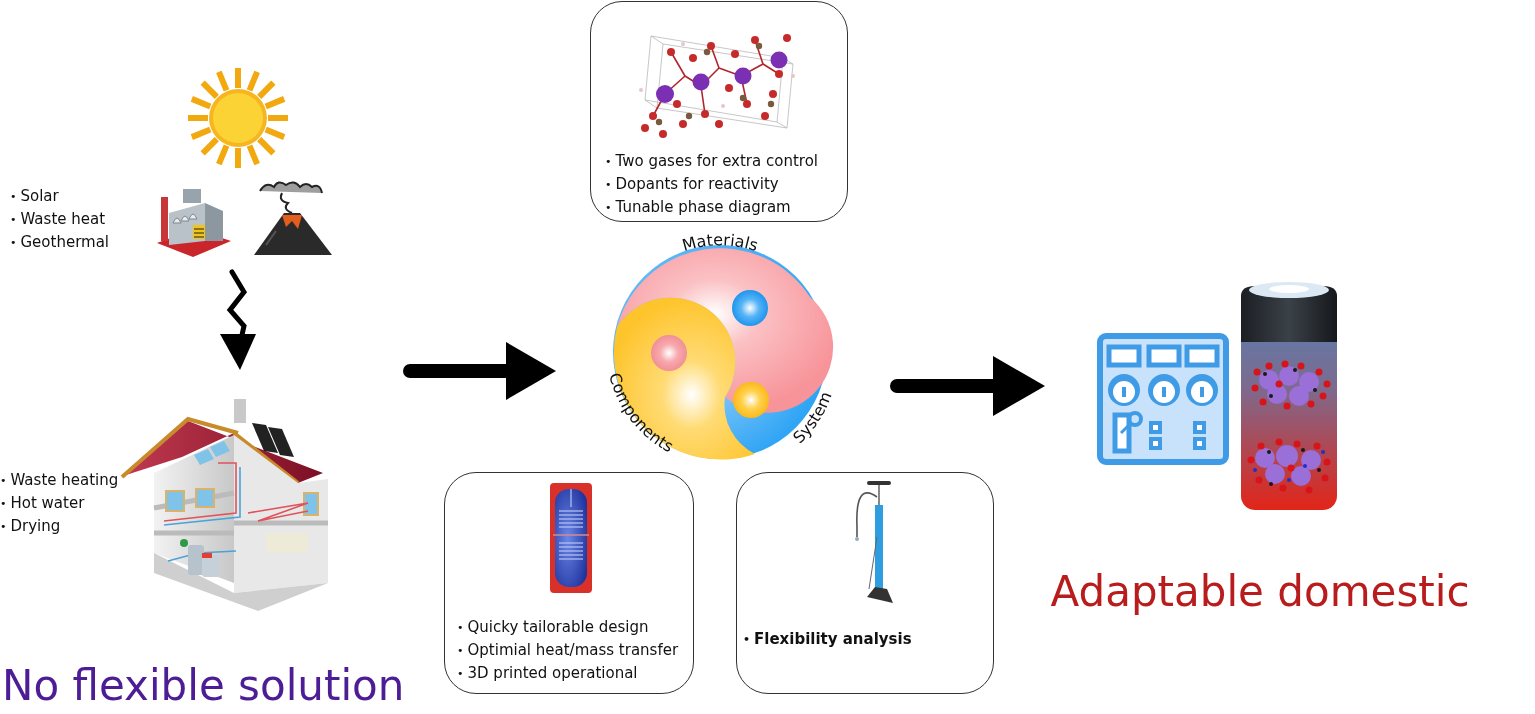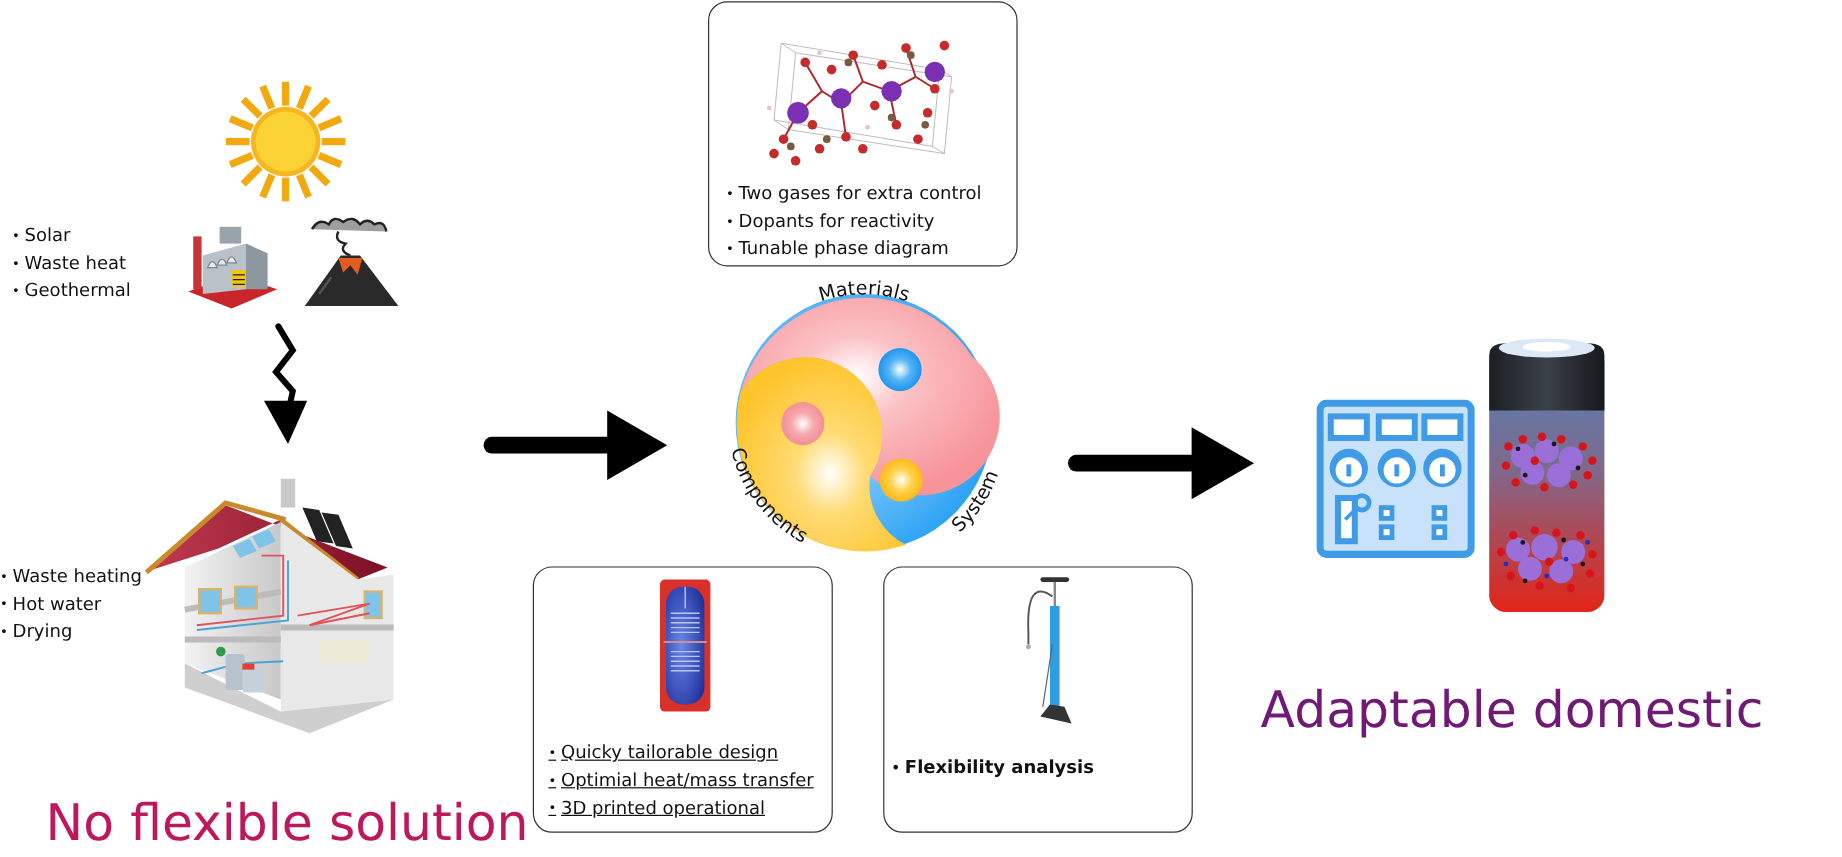--- a/index.html
+++ b/index.html
@@ -8,7 +8,7 @@
   .abs { position:absolute; }
   .bullets { margin:0; padding:0; list-style:none; font-size:15px; line-height:22px; }
   .bullets li::before { content:"\2022"; margin-right:4px; font-size:11px; vertical-align:1px; }
-  .box { position:absolute; border:1.3px solid #333; border-radius:16px; background:#fff; }
+  .box { position:absolute; border:1.3px solid #333; border-radius:32px; background:#fff; }
   .box .bullets { position:absolute; font-size:15px; line-height:22px; }
   .headline-red { color:#be185d; font-size:42px; line-height:48px; white-space:nowrap;margin-left:36px; }
   .headline-green { color:#701a75; font-size:42px; line-height:52px; text-align:center; white-space:nowrap; }

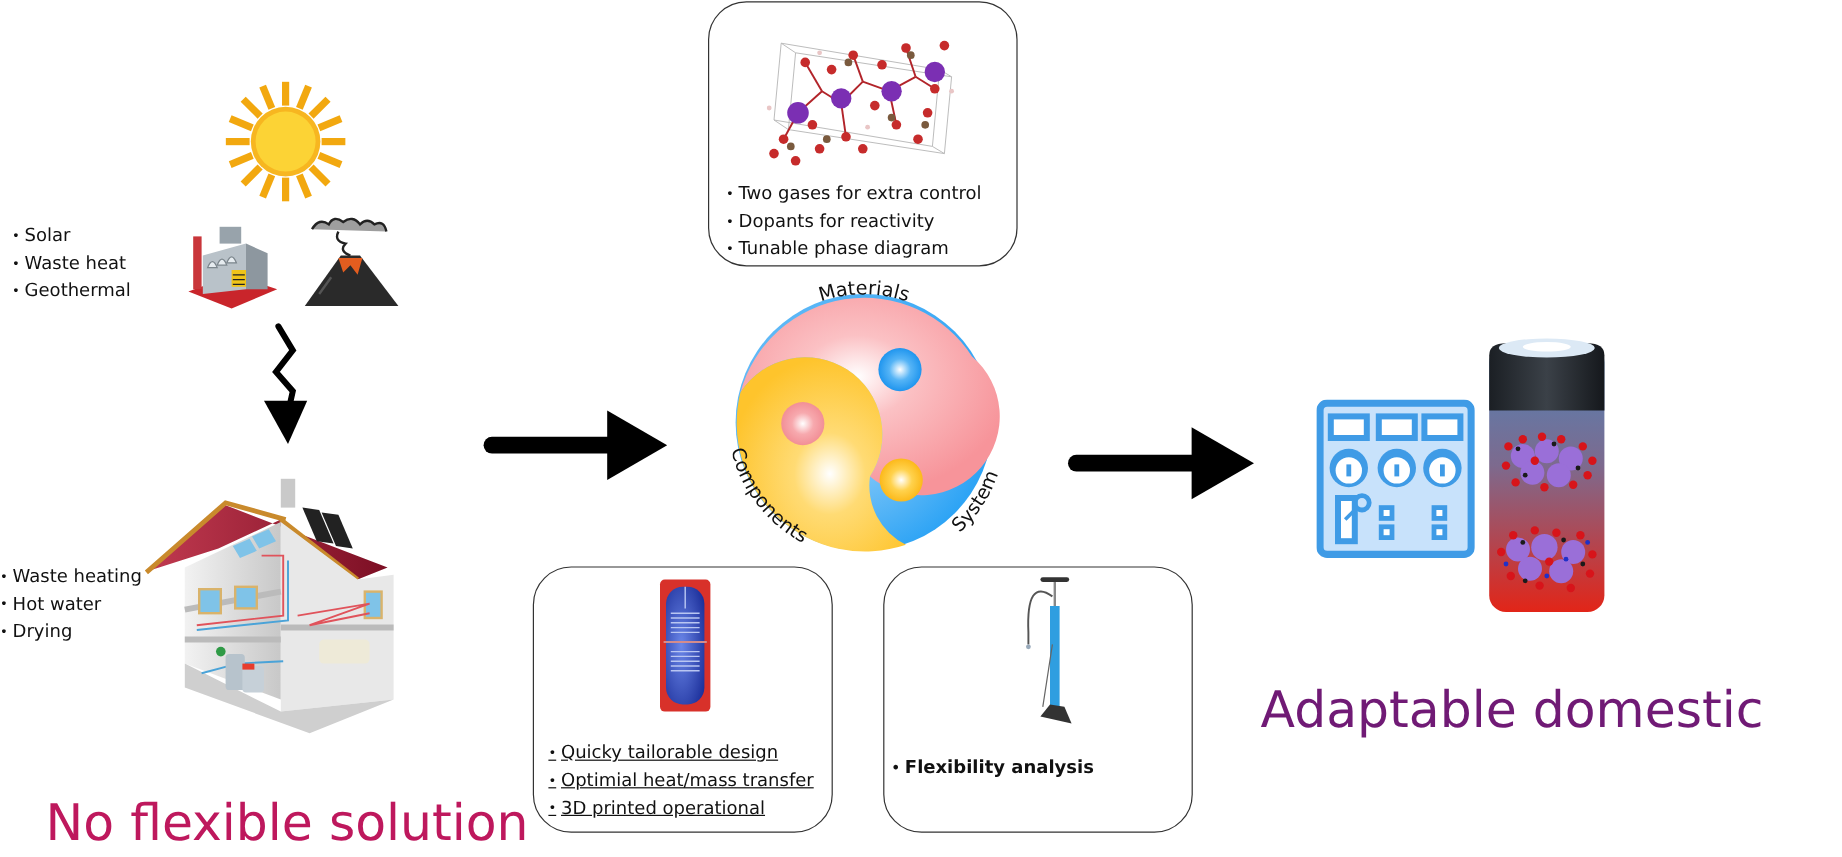--- a/index.html
+++ b/index.html
@@ -11,7 +11,7 @@
   .box { position:absolute; border:1.3px solid #333; border-radius:32px; background:#fff; }
   .box .bullets { position:absolute; font-size:15px; line-height:22px; }
   .headline-red { color:#be185d; font-size:42px; line-height:48px; white-space:nowrap;margin-left:36px; }
-  .headline-green { color:#701a75; font-size:42px; line-height:52px; text-align:center; white-space:nowrap; }
+  .headline-green { color:#b91c1c; font-size:42px; line-height:52px; text-align:center; white-space:nowrap; }
   svg { display:block; }
 </style>
 </head>

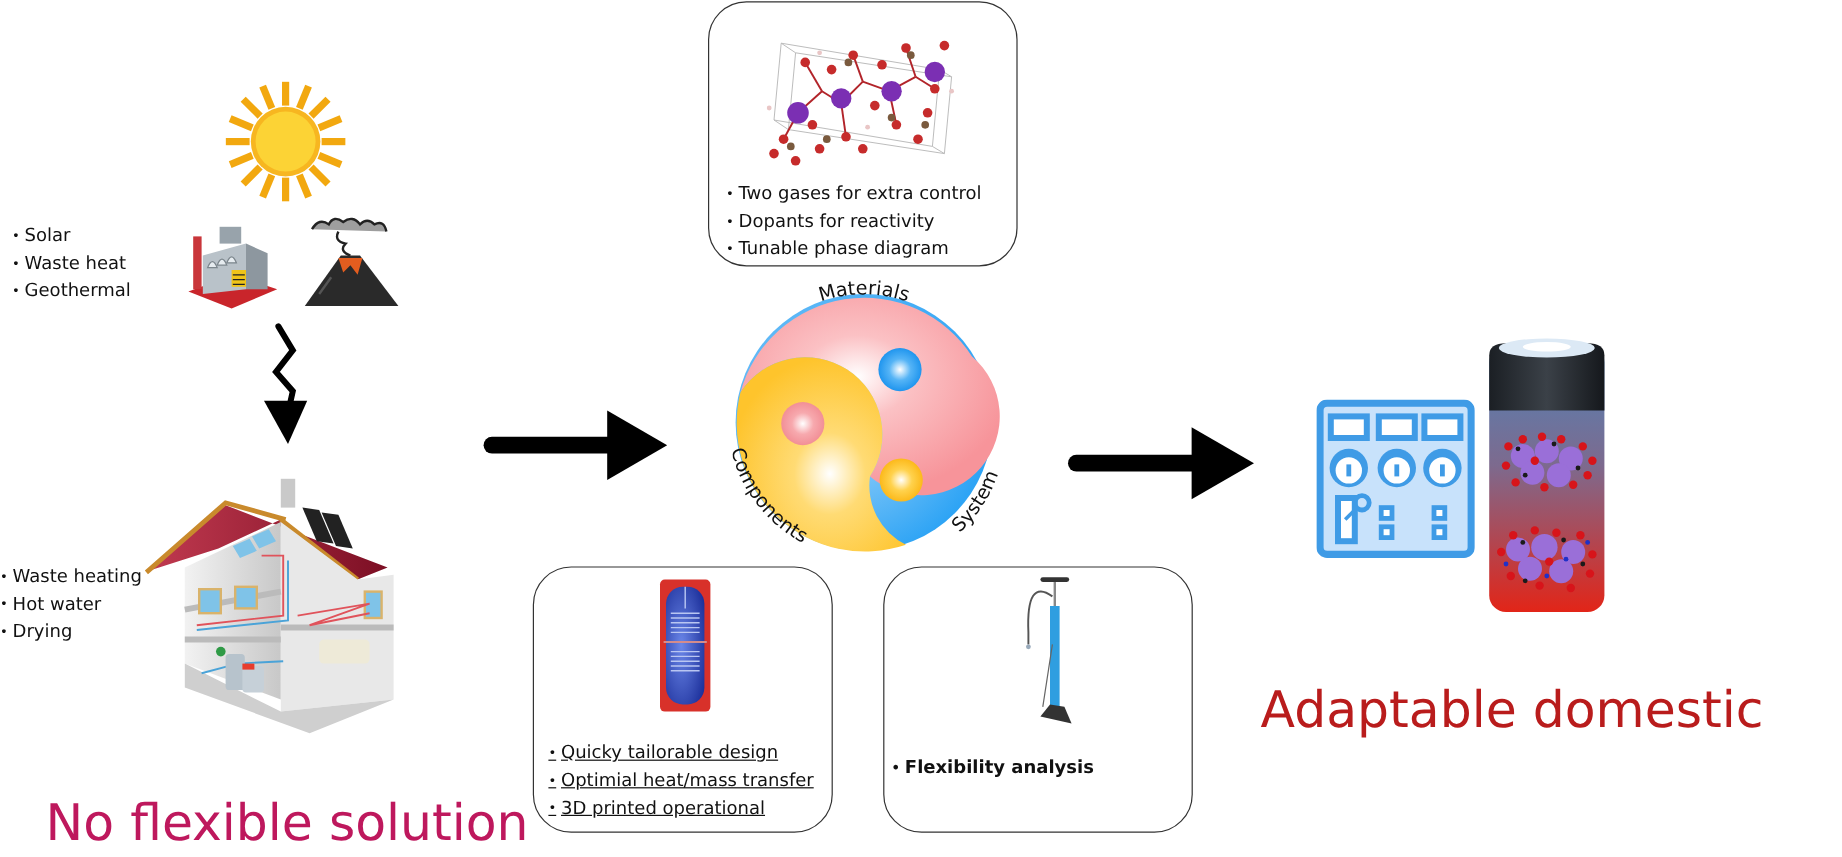--- a/index.html
+++ b/index.html
@@ -293,7 +293,7 @@
       <line x1="22" y1="8" x2="22" y2="26" stroke="#b9c6f2" stroke-width="1.2"></line>
     </svg>
   </div>
-  <ul class="bullets" style="left:12px;top:143px;text-decoration:underline;">
+  <ul class="bullets" style="left:12px;top:143px;">
     <li>Quicky tailorable design</li>
     <li>Optimial heat/mass transfer</li>
     <li>3D printed operational</li>

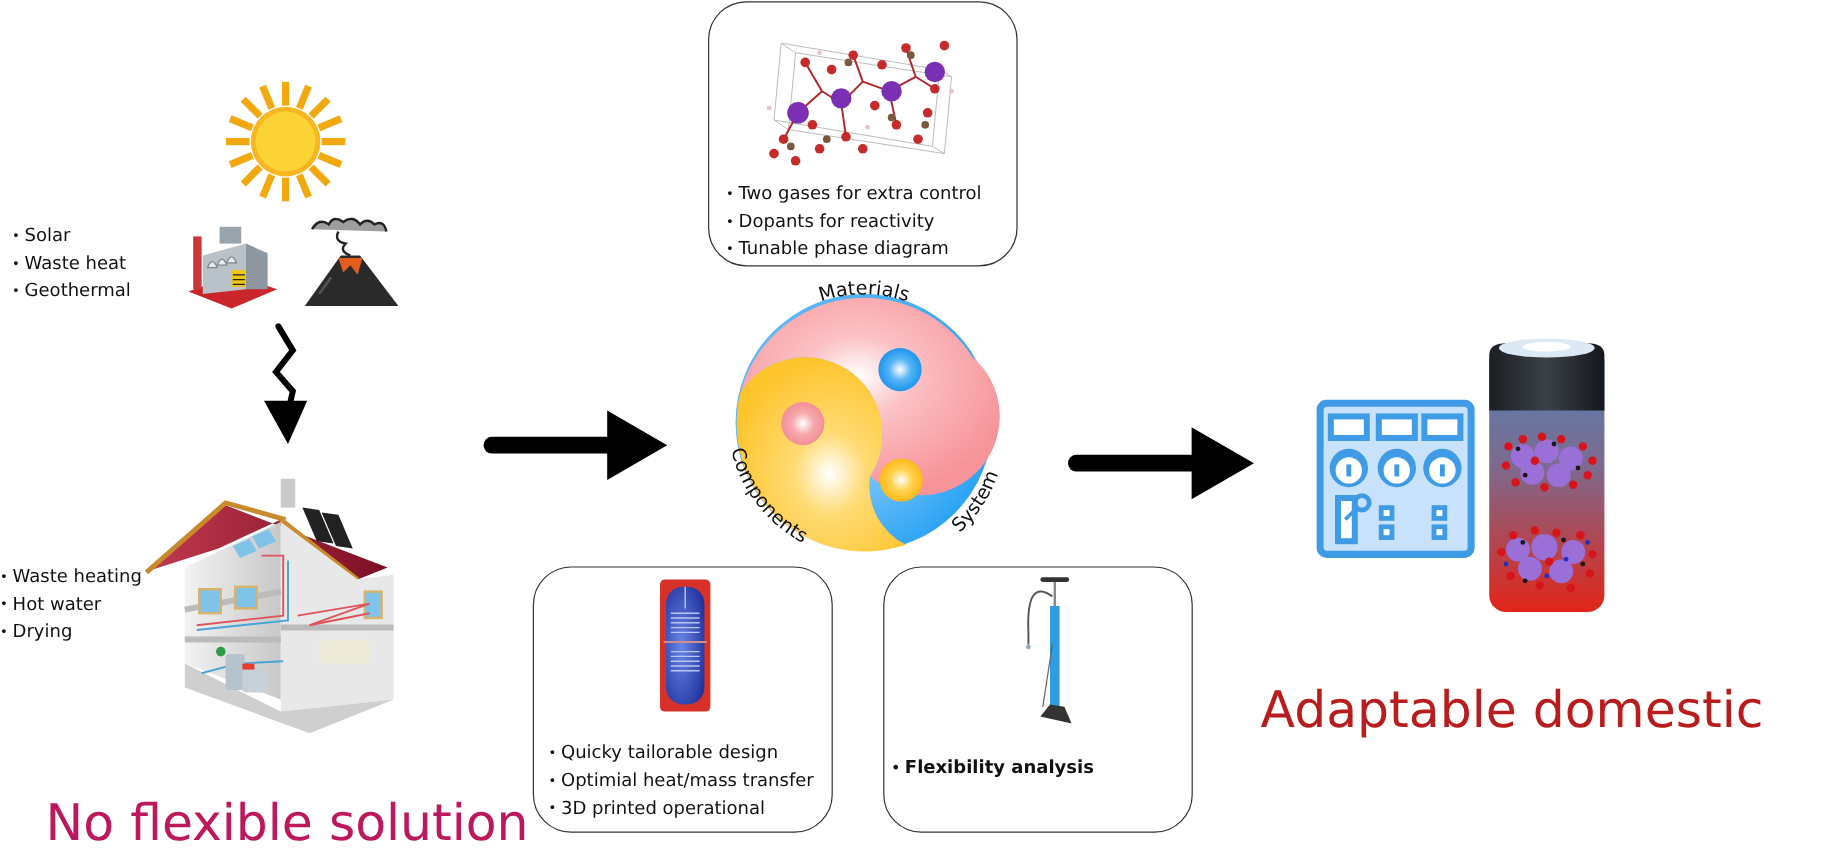--- a/index.html
+++ b/index.html
@@ -10,7 +10,7 @@
   .bullets li::before { content:"\2022"; margin-right:4px; font-size:11px; vertical-align:1px; }
   .box { position:absolute; border:1.3px solid #333; border-radius:32px; background:#fff; }
   .box .bullets { position:absolute; font-size:15px; line-height:22px; }
-  .headline-red { color:#be185d; font-size:42px; line-height:48px; white-space:nowrap;margin-left:36px; }
+  .headline-red { color:#4c1d95; font-size:42px; line-height:48px; white-space:nowrap; }
   .headline-green { color:#b91c1c; font-size:42px; line-height:52px; text-align:center; white-space:nowrap; }
   svg { display:block; }
 </style>

